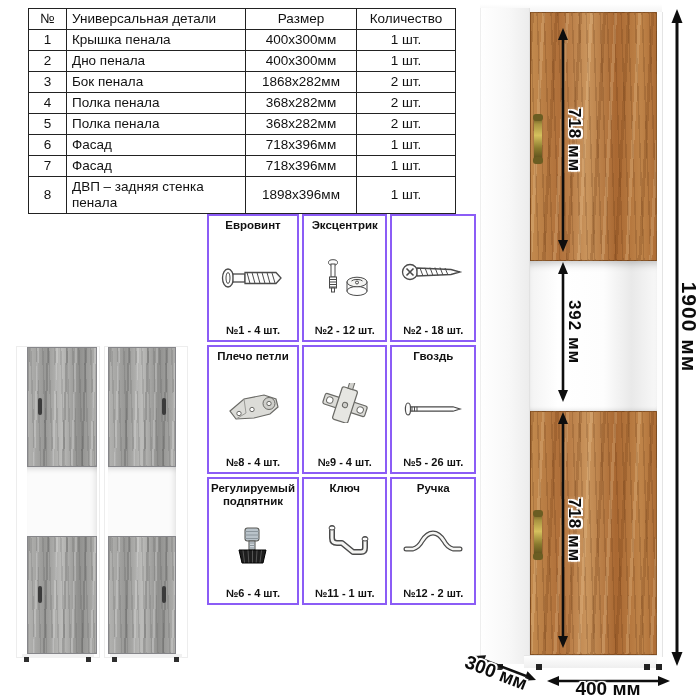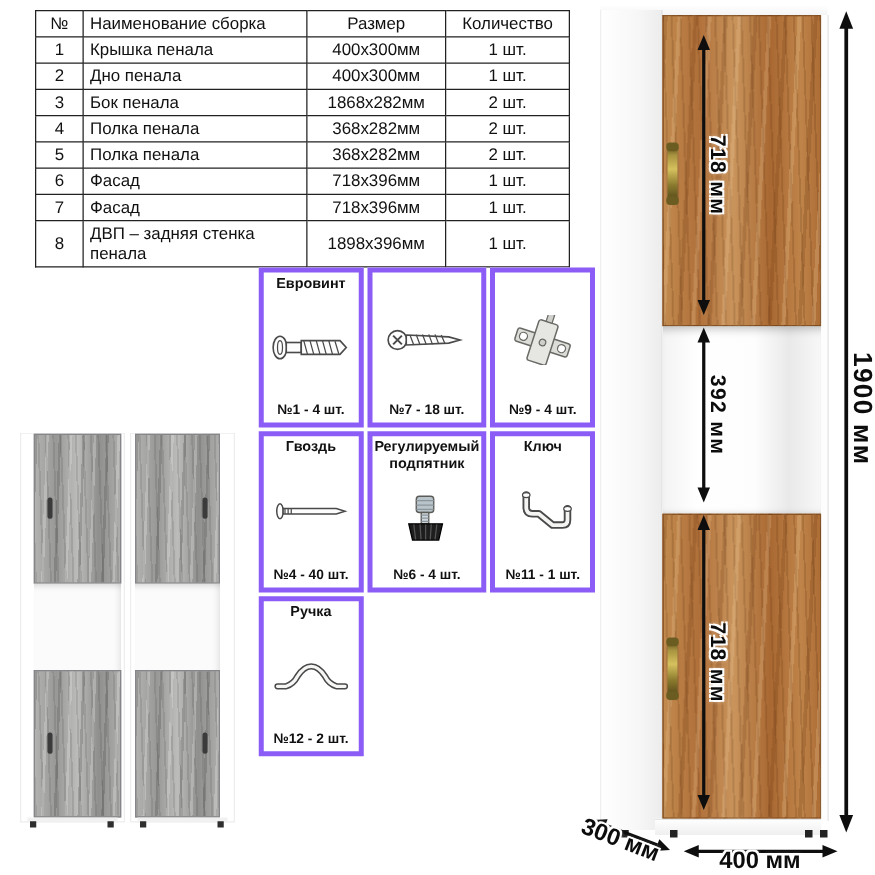--- a/index.html
+++ b/index.html
@@ -100,7 +100,7 @@
     <tbody>
         <tr>
       <th class="c-num">№</th>
-      <th class="c-name">Наименование сборка</th>
+      <th class="c-name">Универсальная детали</th>
       <th class="c-size">Размер</th>
       <th class="c-qty">Количество</th>
     </tr>

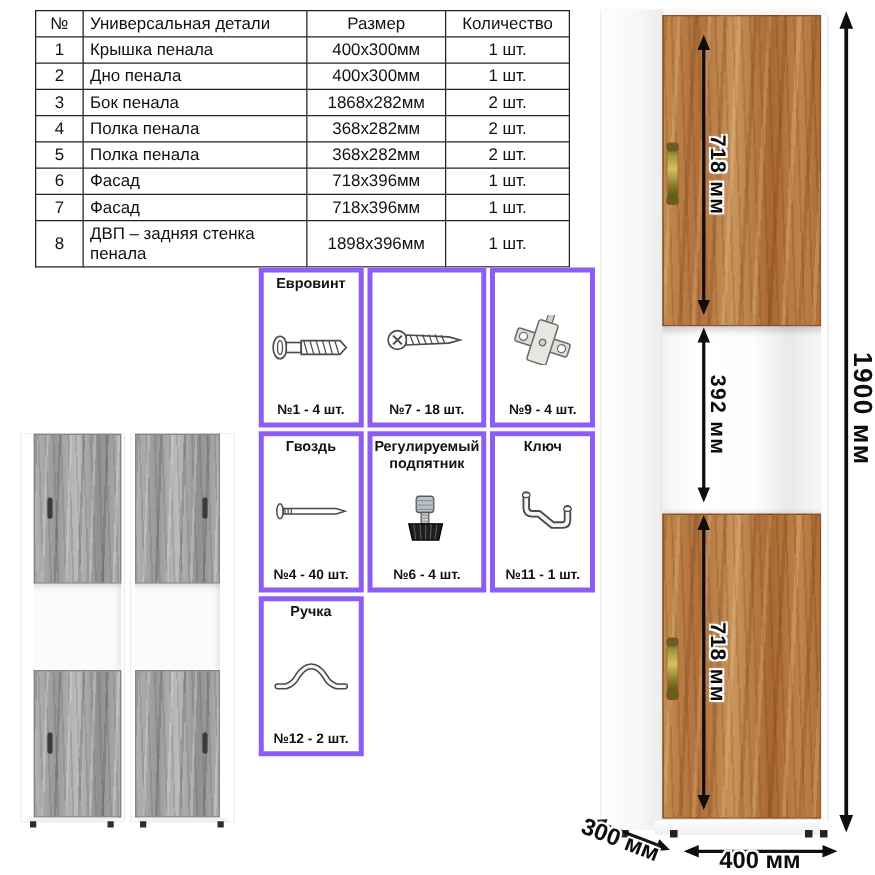--- a/index.html
+++ b/index.html
@@ -19,7 +19,7 @@
   
   .hw-grid{position:absolute;left:207px;top:214px;width:269px;height:391px;
            display:grid;grid-template-columns:repeat(3,1fr);grid-auto-rows:1fr;gap:3px;}
-  .hw-cell{border:4px solid #8b5cf6;background:#fff;display:flex;flex-direction:column;
+  .hw-cell{border:2px solid #8b5cf6;background:#fff;display:flex;flex-direction:column;
            align-items:center;justify-content:space-between;padding:3px 2px 4px 2px;min-height:0;}
   .hw-title{font-weight:bold;font-size:11.5px;text-align:center;line-height:1.12;}
   .hw-icon{flex:1;display:flex;align-items:center;justify-content:center;min-height:0;}

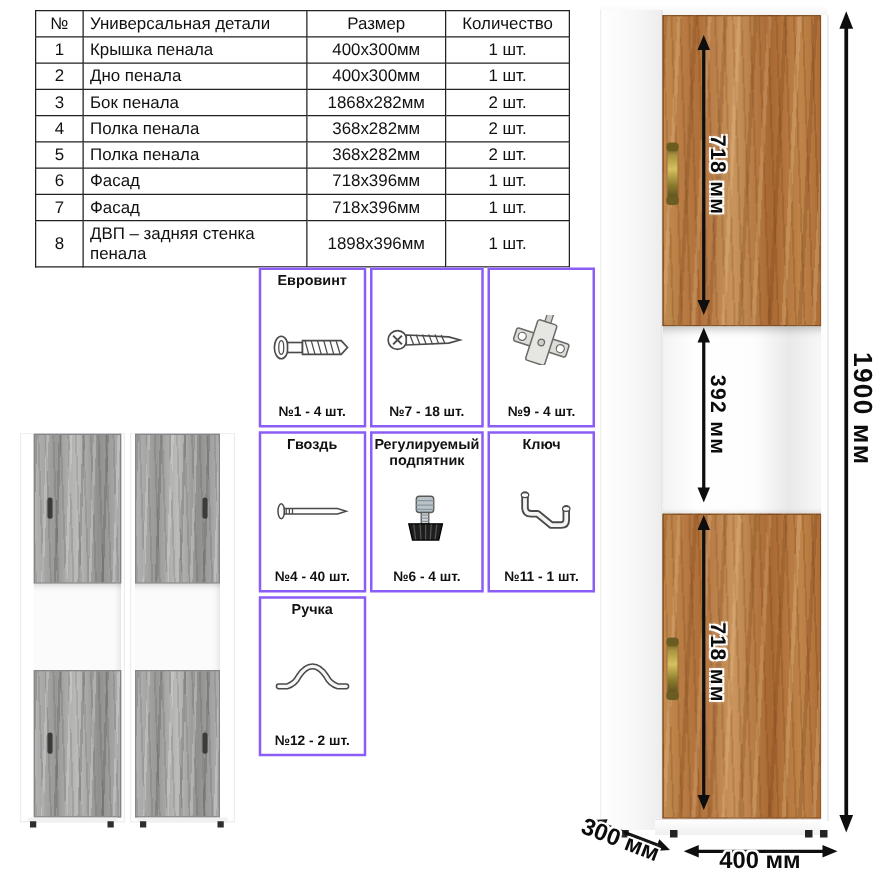--- a/index.html
+++ b/index.html
@@ -171,6 +171,24 @@
       <div class="hw-count">№1 - 4 шт.</div>
     </div>
 
+    <div class="hw-cell">
+      <div class="hw-title">Эксцентрик</div>
+      <div class="hw-icon">
+        <svg class="ic" width="56" height="40" viewBox="0 0 56 40">
+          <ellipse cx="16" cy="4.5" rx="4.5" ry="2.8" fill="#fdfdfd" stroke="#4a4a4a"></ellipse>
+          <rect x="14" y="6" width="4" height="13" fill="#fdfdfd" stroke="#4a4a4a"></rect>
+          <rect x="12.5" y="19" width="7" height="11" fill="#fdfdfd" stroke="#4a4a4a"></rect>
+          <path d="M12.5 21.5 h7 M12.5 24 h7 M12.5 26.5 h7 M12.5 29 h7" stroke="#4a4a4a"></path>
+          <rect x="14.5" y="30" width="3" height="4" fill="#fdfdfd" stroke="#4a4a4a"></rect>
+          <rect x="30" y="24" width="20" height="9" fill="#fdfdfd" stroke="#4a4a4a"></rect>
+          <ellipse cx="40" cy="33" rx="10" ry="4.5" fill="#fdfdfd" stroke="#4a4a4a"></ellipse>
+          <ellipse cx="40" cy="24" rx="10" ry="4.8" fill="#f4f4f2" stroke="#4a4a4a"></ellipse>
+          <path d="M34.5 23 a6 2.6 0 0 1 11 0" fill="none" stroke="#4a4a4a"></path>
+          <circle cx="40" cy="24.5" r="1.5" fill="none" stroke="#4a4a4a"></circle>
+        </svg>
+      </div>
+      <div class="hw-count">№2 - 12 шт.</div>
+    </div>
 
     <div class="hw-cell">
       <div class="hw-icon">

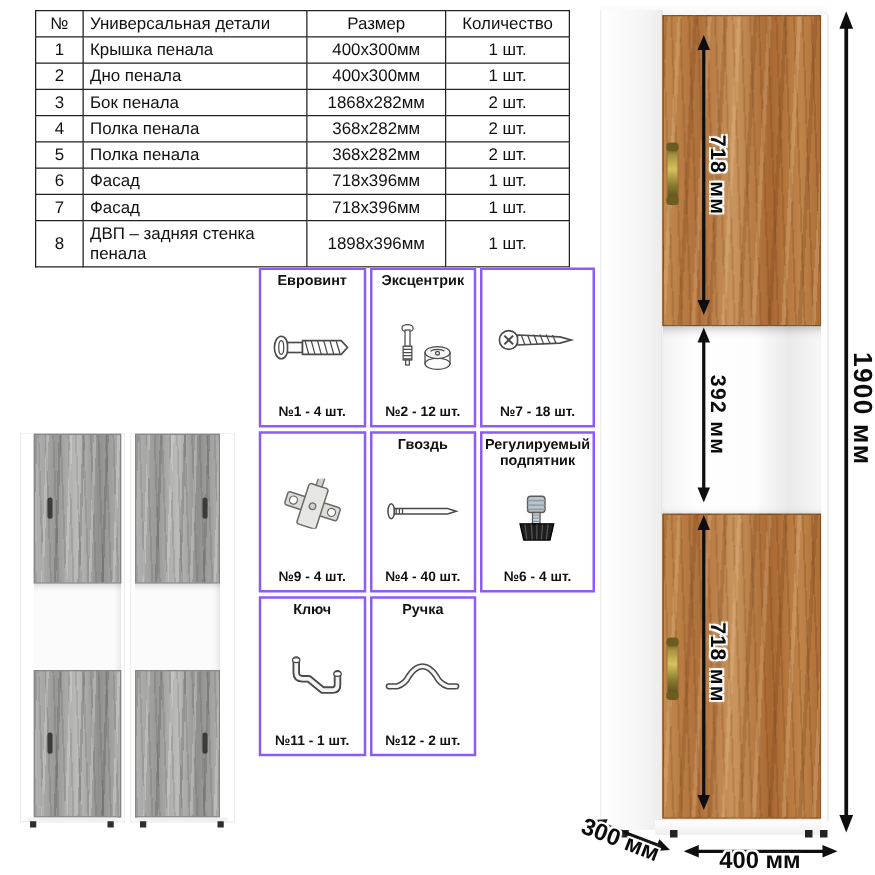--- a/index.html
+++ b/index.html
@@ -199,7 +199,7 @@
           <path d="M19 11 l3 8 M24 10.8 l3 8 M29 10.6 l3 8 M34 10.5 l3 8 M39 10.5 l3 7.6 M44 11 l3 7" stroke="#4a4a4a"></path>
         </svg>
       </div>
-      <div class="hw-count">№7 - 18 шт.</div>
+      <div class="hw-count">№2 - 18 шт.</div>
     </div>
 
 

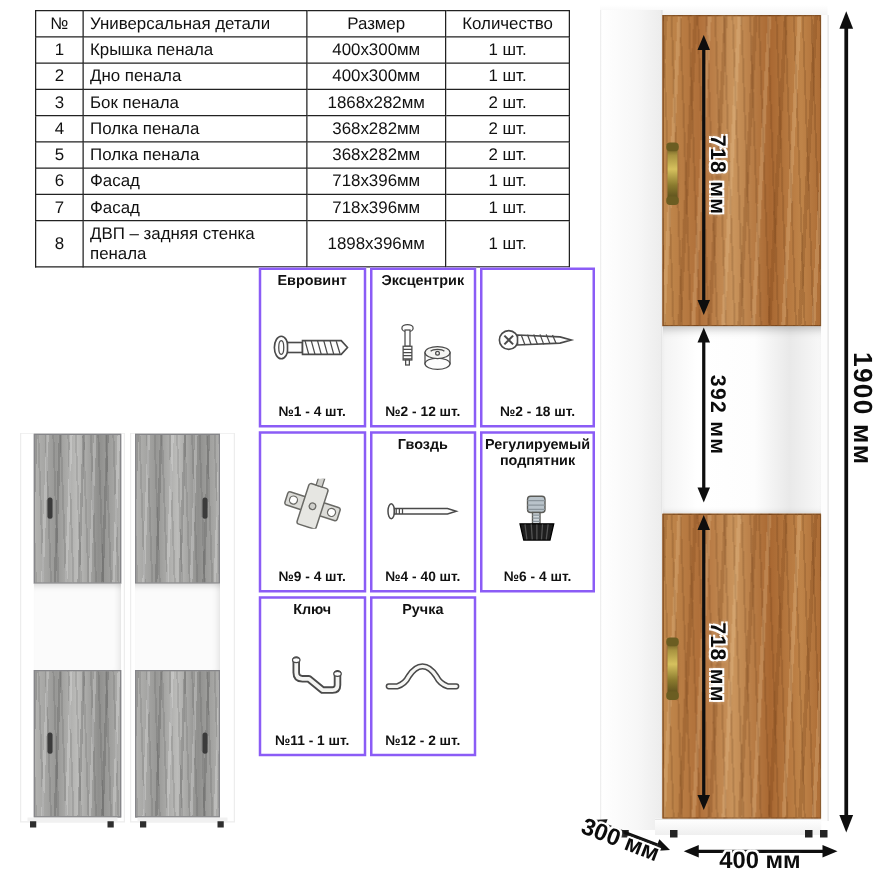--- a/index.html
+++ b/index.html
@@ -203,6 +203,20 @@
     </div>
 
 
+    <div class="hw-cell">
+      <div class="hw-title">Плечо петли</div>
+      <div class="hw-icon">
+        <svg class="ic" width="58" height="40" viewBox="0 0 58 40">
+          <path d="M6 22 L20 10 L40 6 L52 10 L54 18 L46 25 L30 29 L12 30 Z" fill="#dcdcd8" stroke="#6a6a66" stroke-width="1.2"></path>
+          <path d="M20 10 L22 24 L12 30" fill="none" stroke="#9a9a96"></path>
+          <circle cx="45" cy="14.5" r="6" fill="#cfcfcb" stroke="#6a6a66"></circle>
+          <circle cx="45" cy="14.5" r="2.2" fill="#f2f2f0" stroke="#6a6a66"></circle>
+          <circle cx="15" cy="24.5" r="2.2" fill="#fff" stroke="#6a6a66"></circle>
+          <circle cx="28" cy="20.5" r="2.2" fill="#fff" stroke="#6a6a66"></circle>
+        </svg>
+      </div>
+      <div class="hw-count">№8 - 4 шт.</div>
+    </div>
 
     <div class="hw-cell">
       <div class="hw-icon">

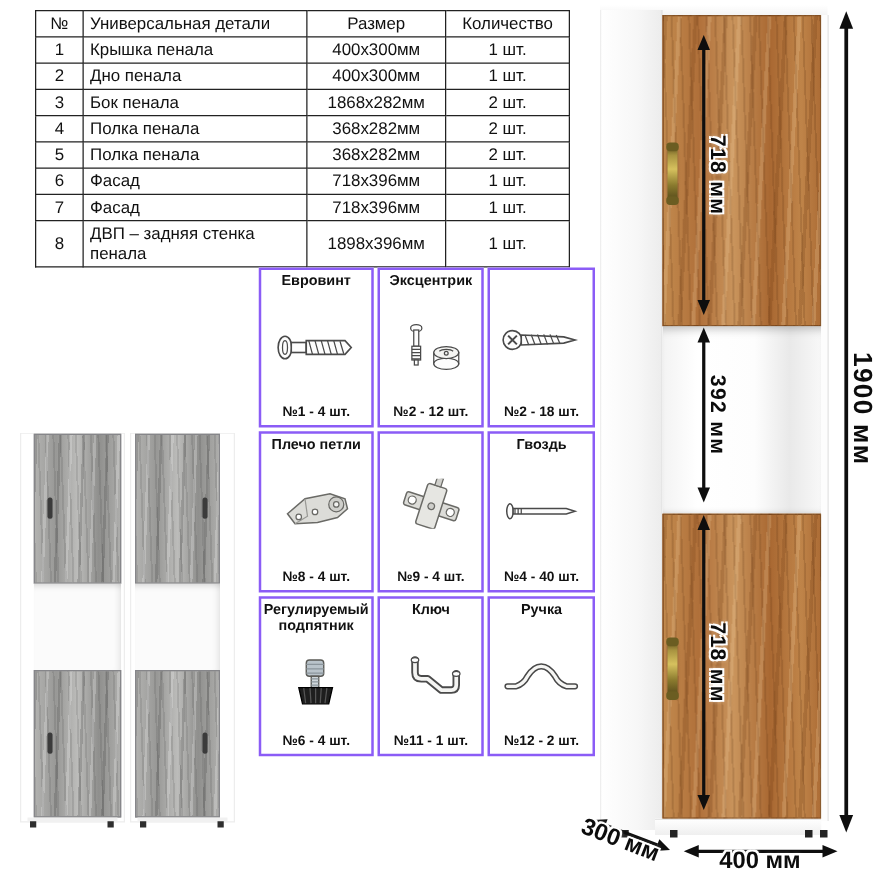--- a/index.html
+++ b/index.html
@@ -243,7 +243,7 @@
           <path d="M11 8.8 v4.4 M13.5 8.8 v4.4 M16 8.8 v4.4" stroke="#4a4a4a"></path>
         </svg>
       </div>
-      <div class="hw-count">№4 - 40 шт.</div>
+      <div class="hw-count">№5 - 26 шт.</div>
     </div>
 
 

